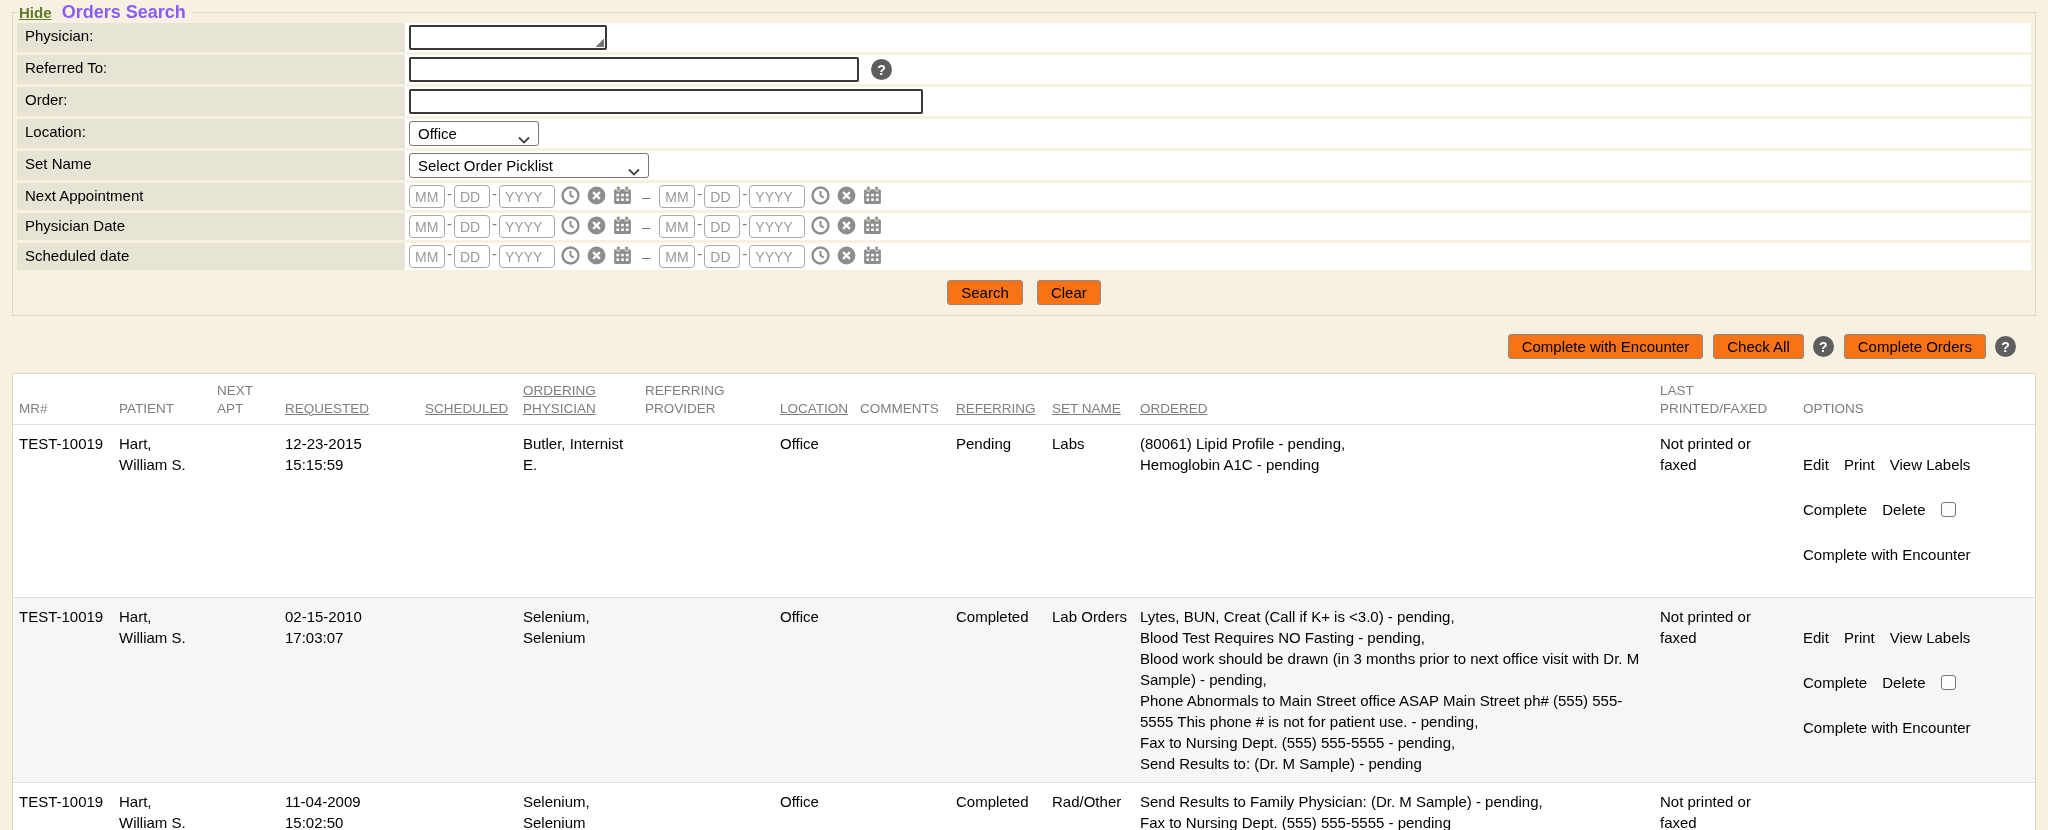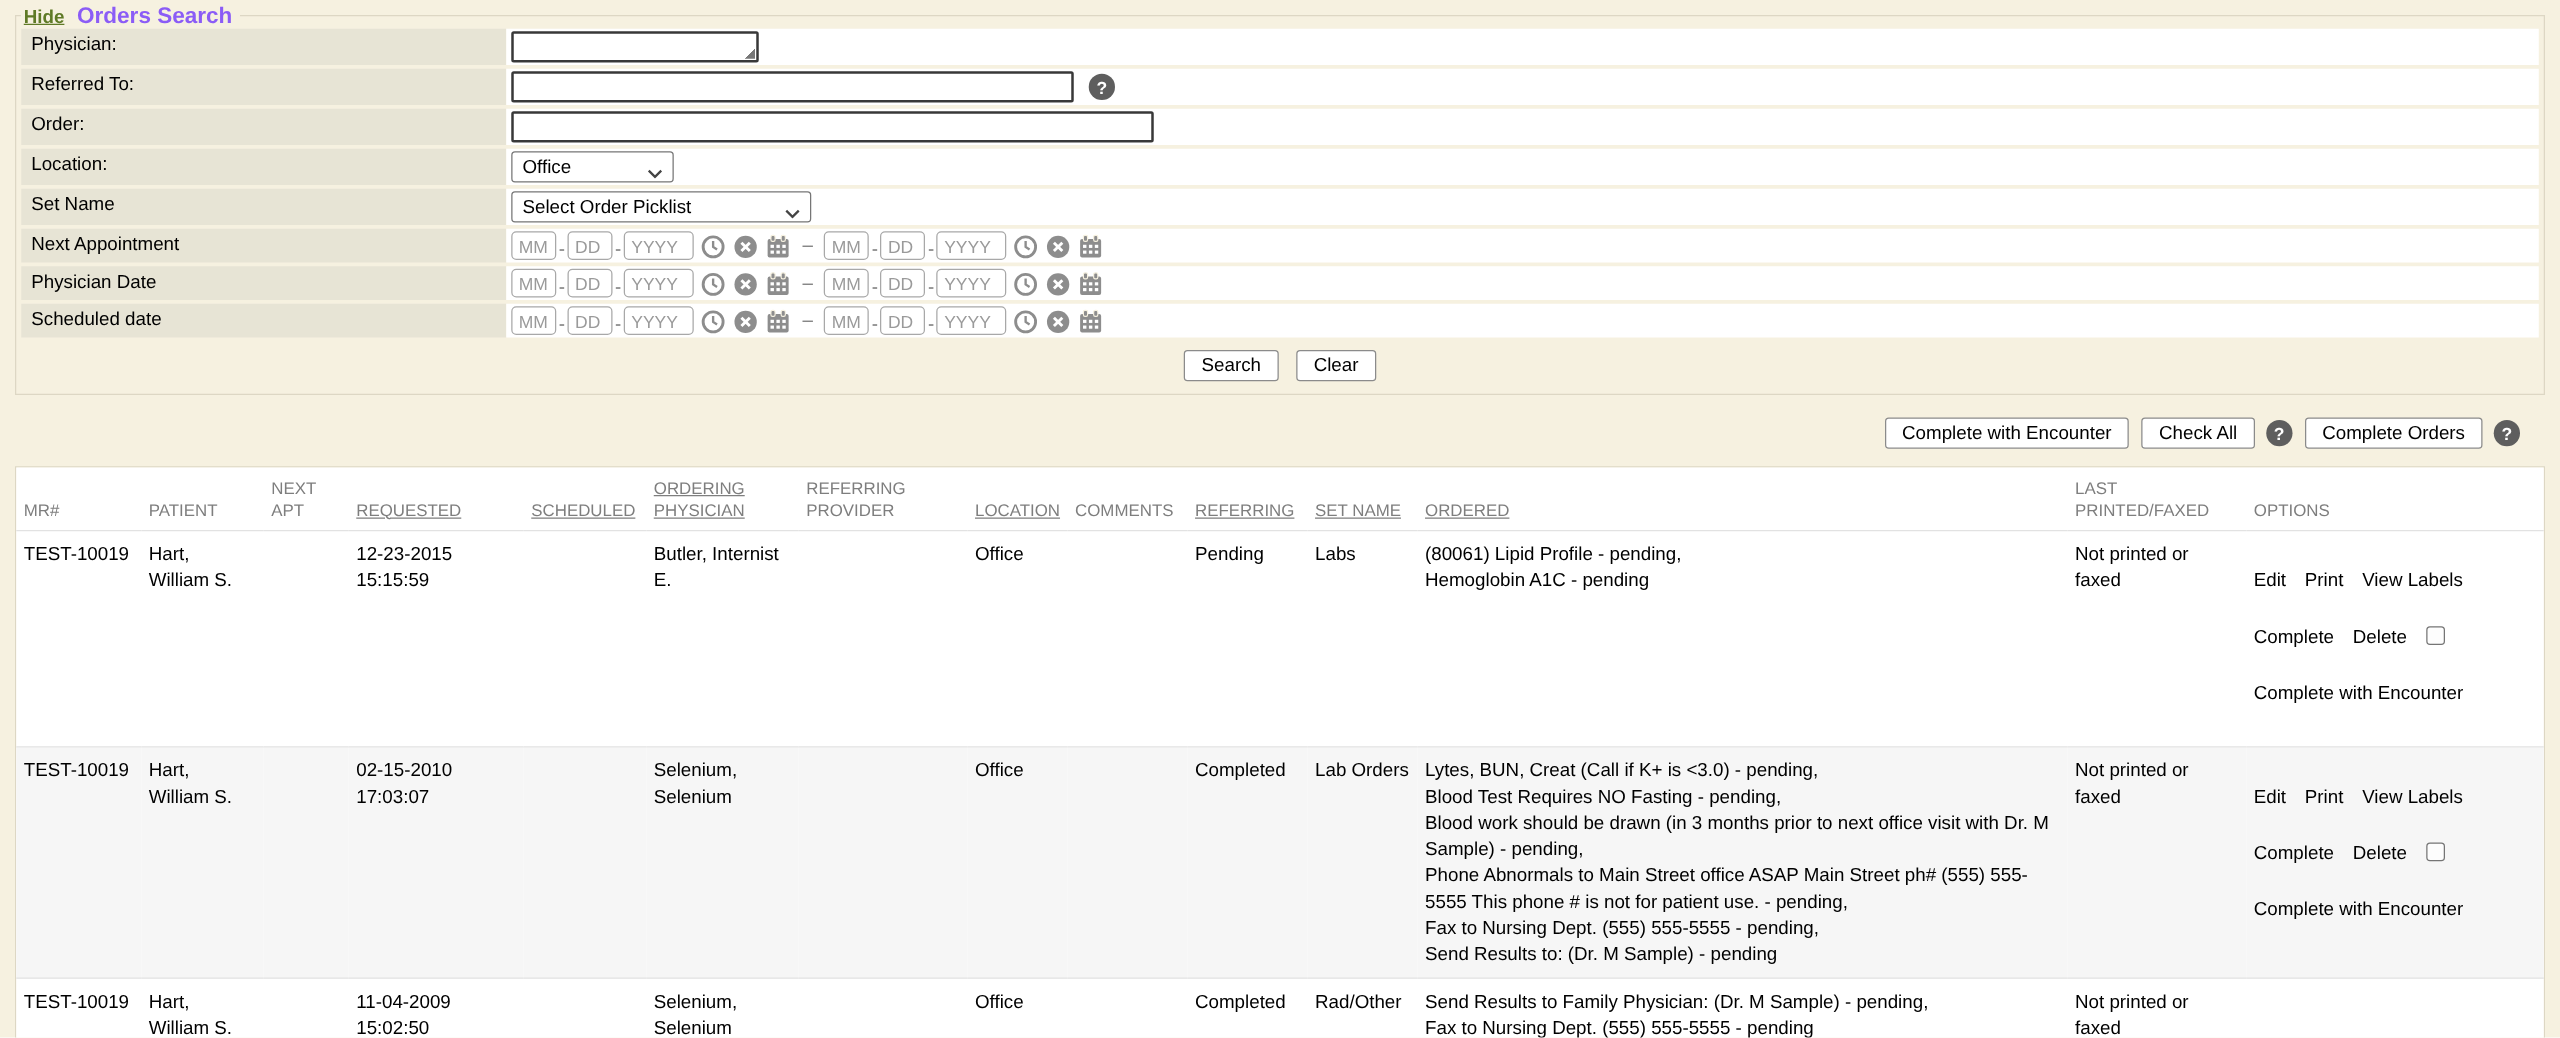--- a/index.html
+++ b/index.html
@@ -44,7 +44,7 @@
   .sel-loc { width:130px; }
   .sel-set { width:240px;align-items:center; }
   
-  .dgrp { display:inline-flex; align-items:flex-end; }
+  .dgrp { display:inline-flex; align-items:flex-start; }
   .dinp {
     height:23px; border:1px solid #a8a8a8; border-radius:4px; background:#fff;
     font-family:inherit; font-size:14px; padding:0 5px; outline:none; color:#000;

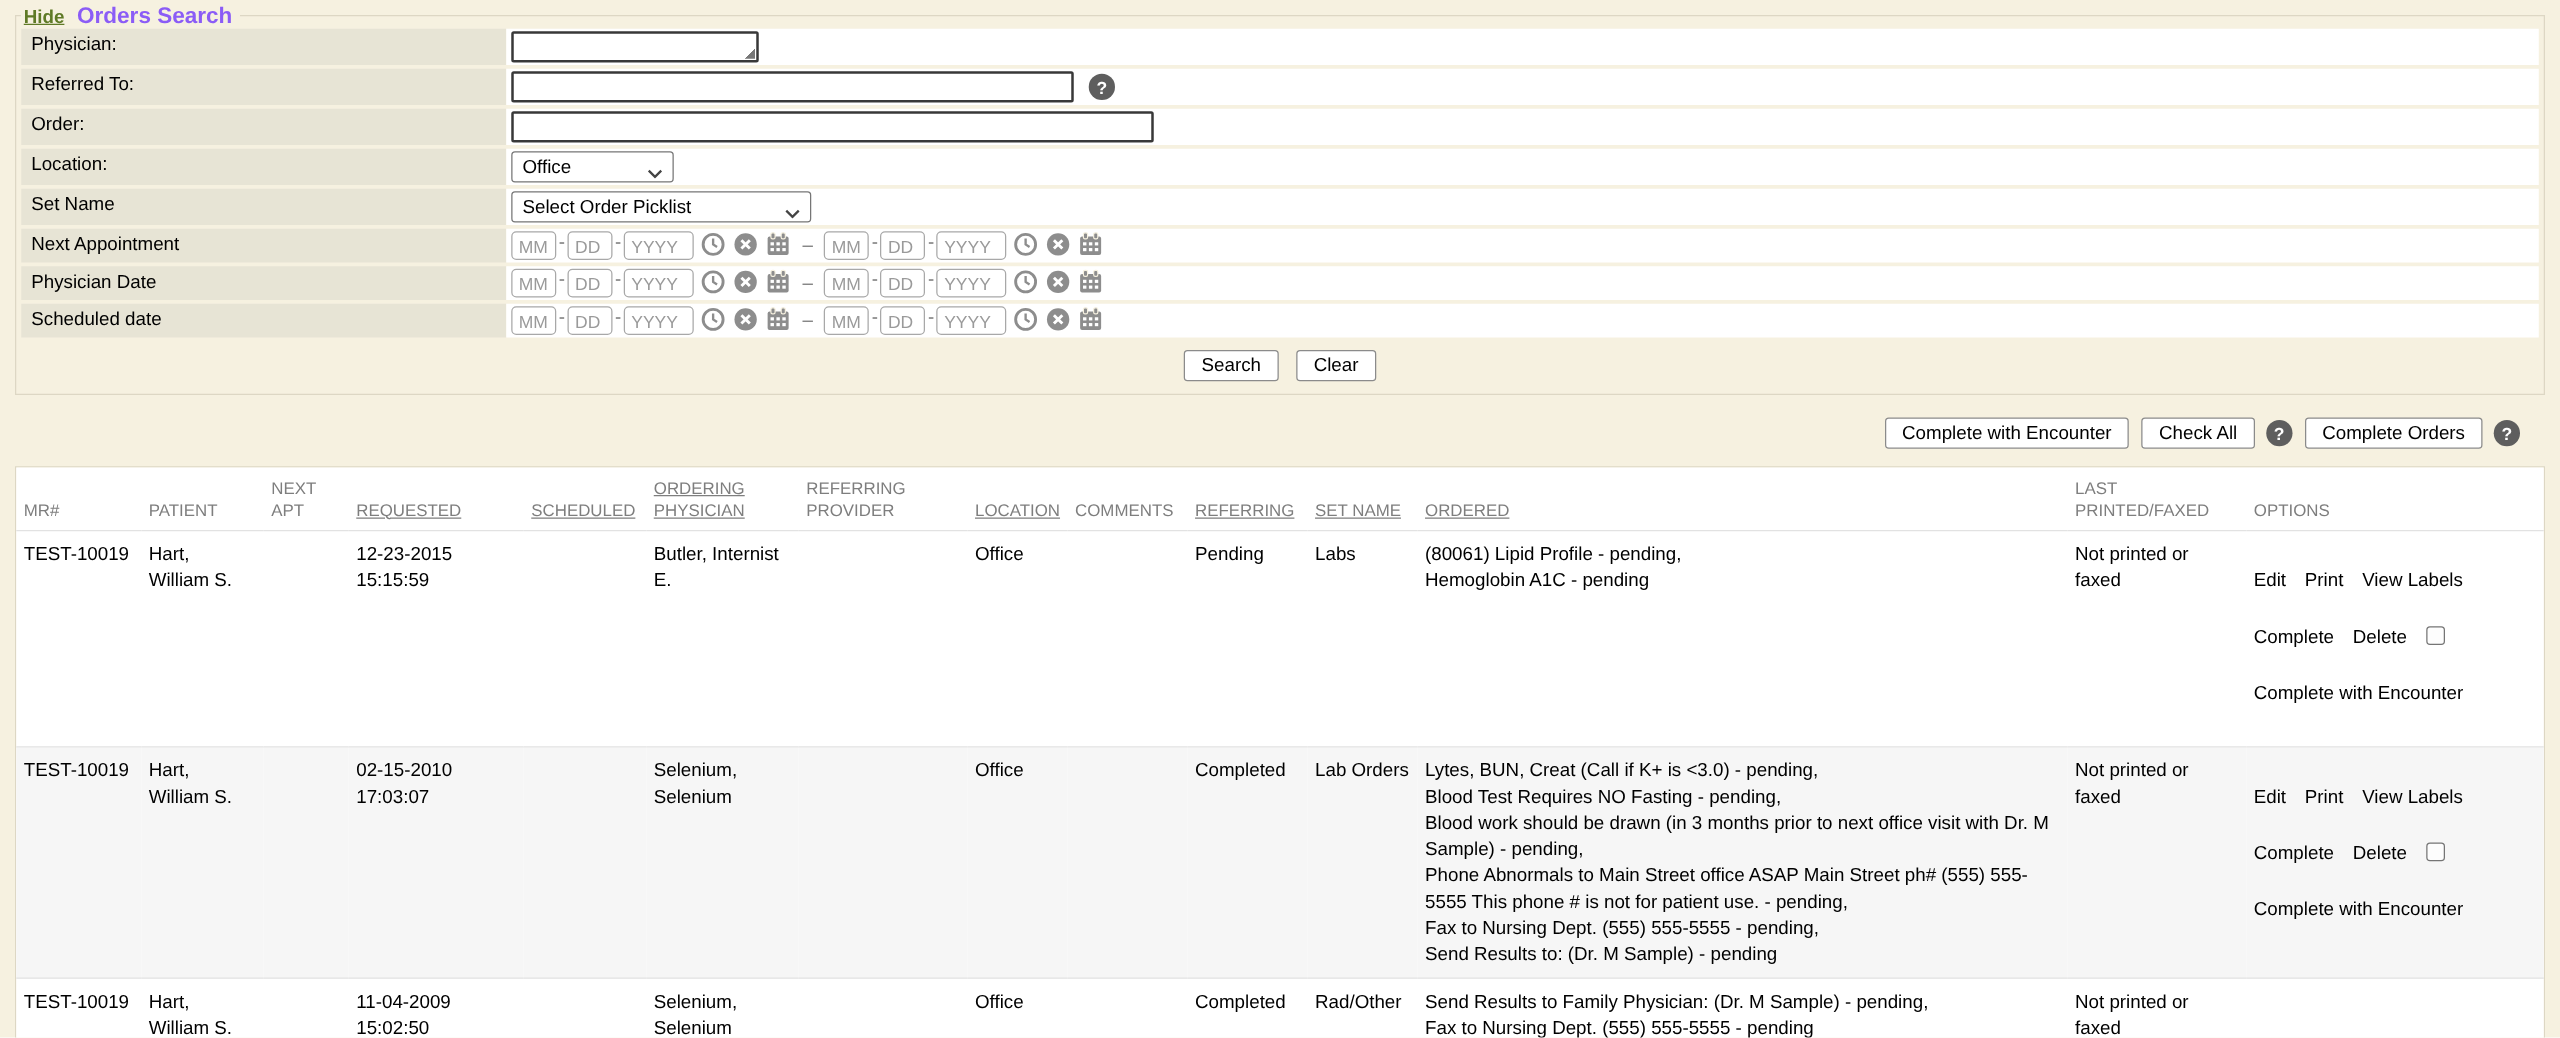--- a/index.html
+++ b/index.html
@@ -56,7 +56,7 @@
   .rsep { color:#777; margin:0 9px; }
   
   .btn {
-    background:#ffffff; border:1px solid #8b8b8b; border-radius:3px;
+    background:#f97316; border:1px solid #8b8b8b; border-radius:3px;
     font-family:inherit; font-size:15px; color:#000; padding:3px 13px; cursor:pointer;
   }
   .btnrow { text-align:center; padding:7px 0 4px 0; }

